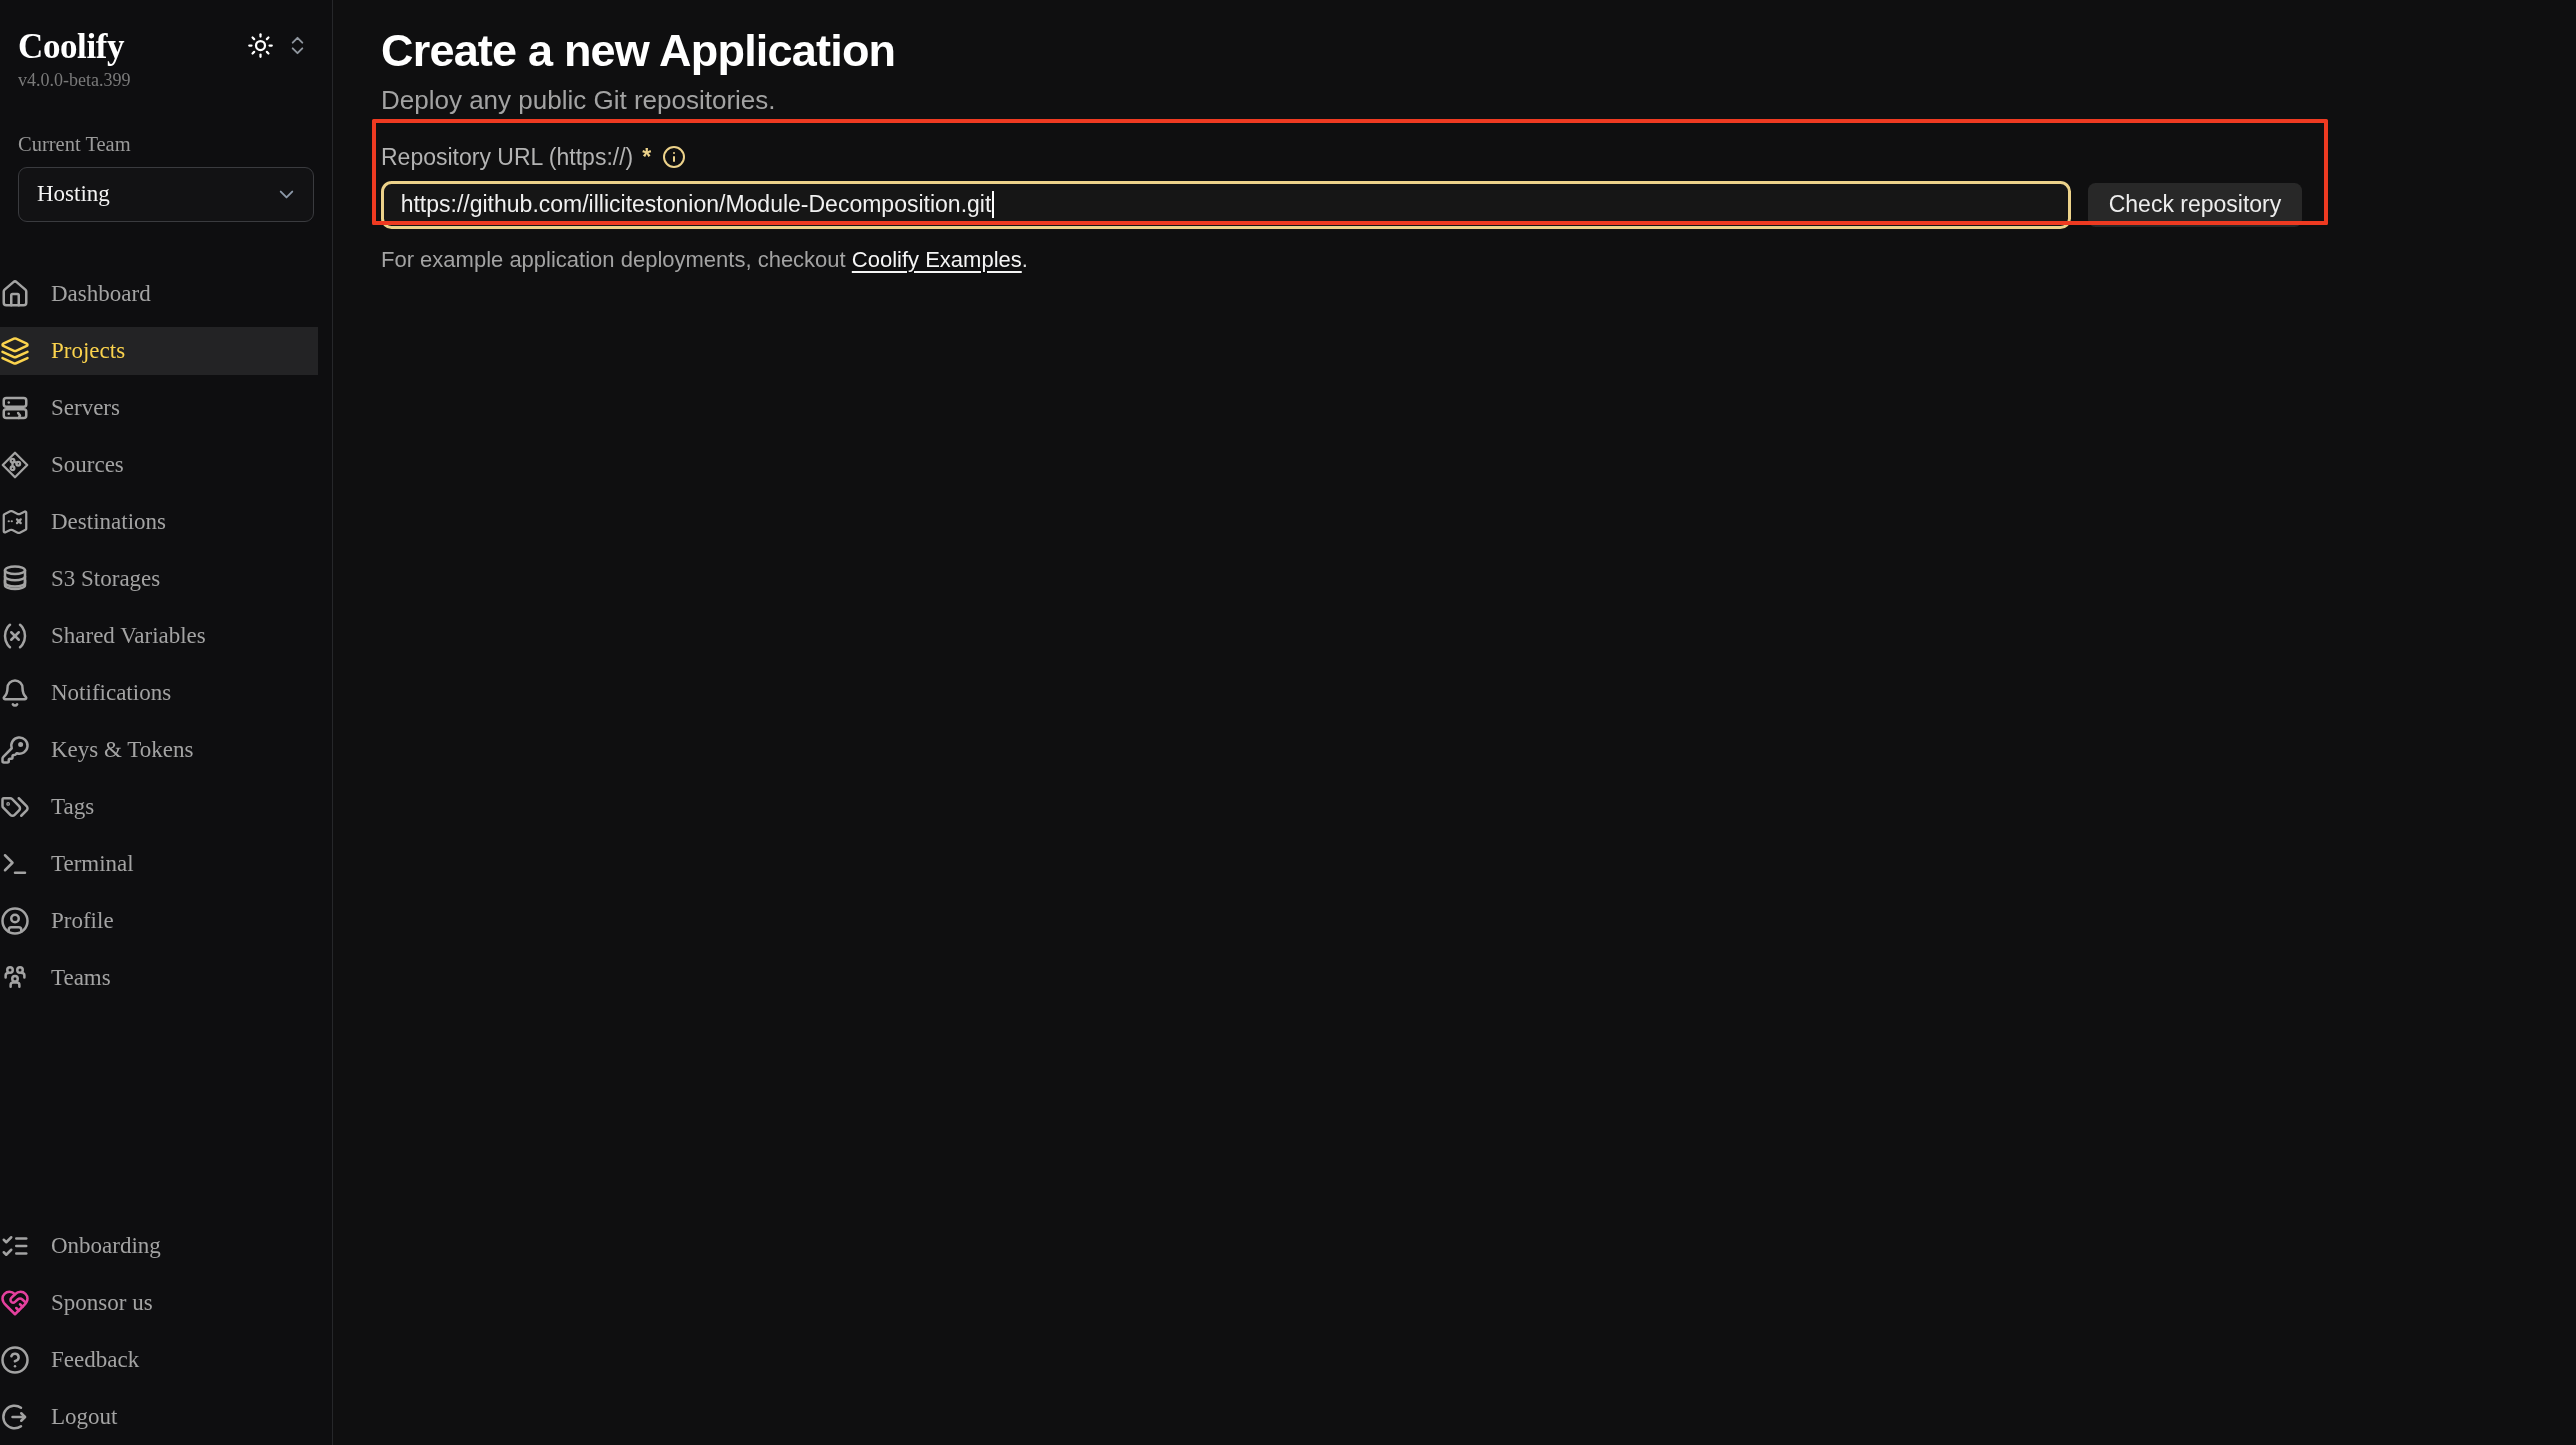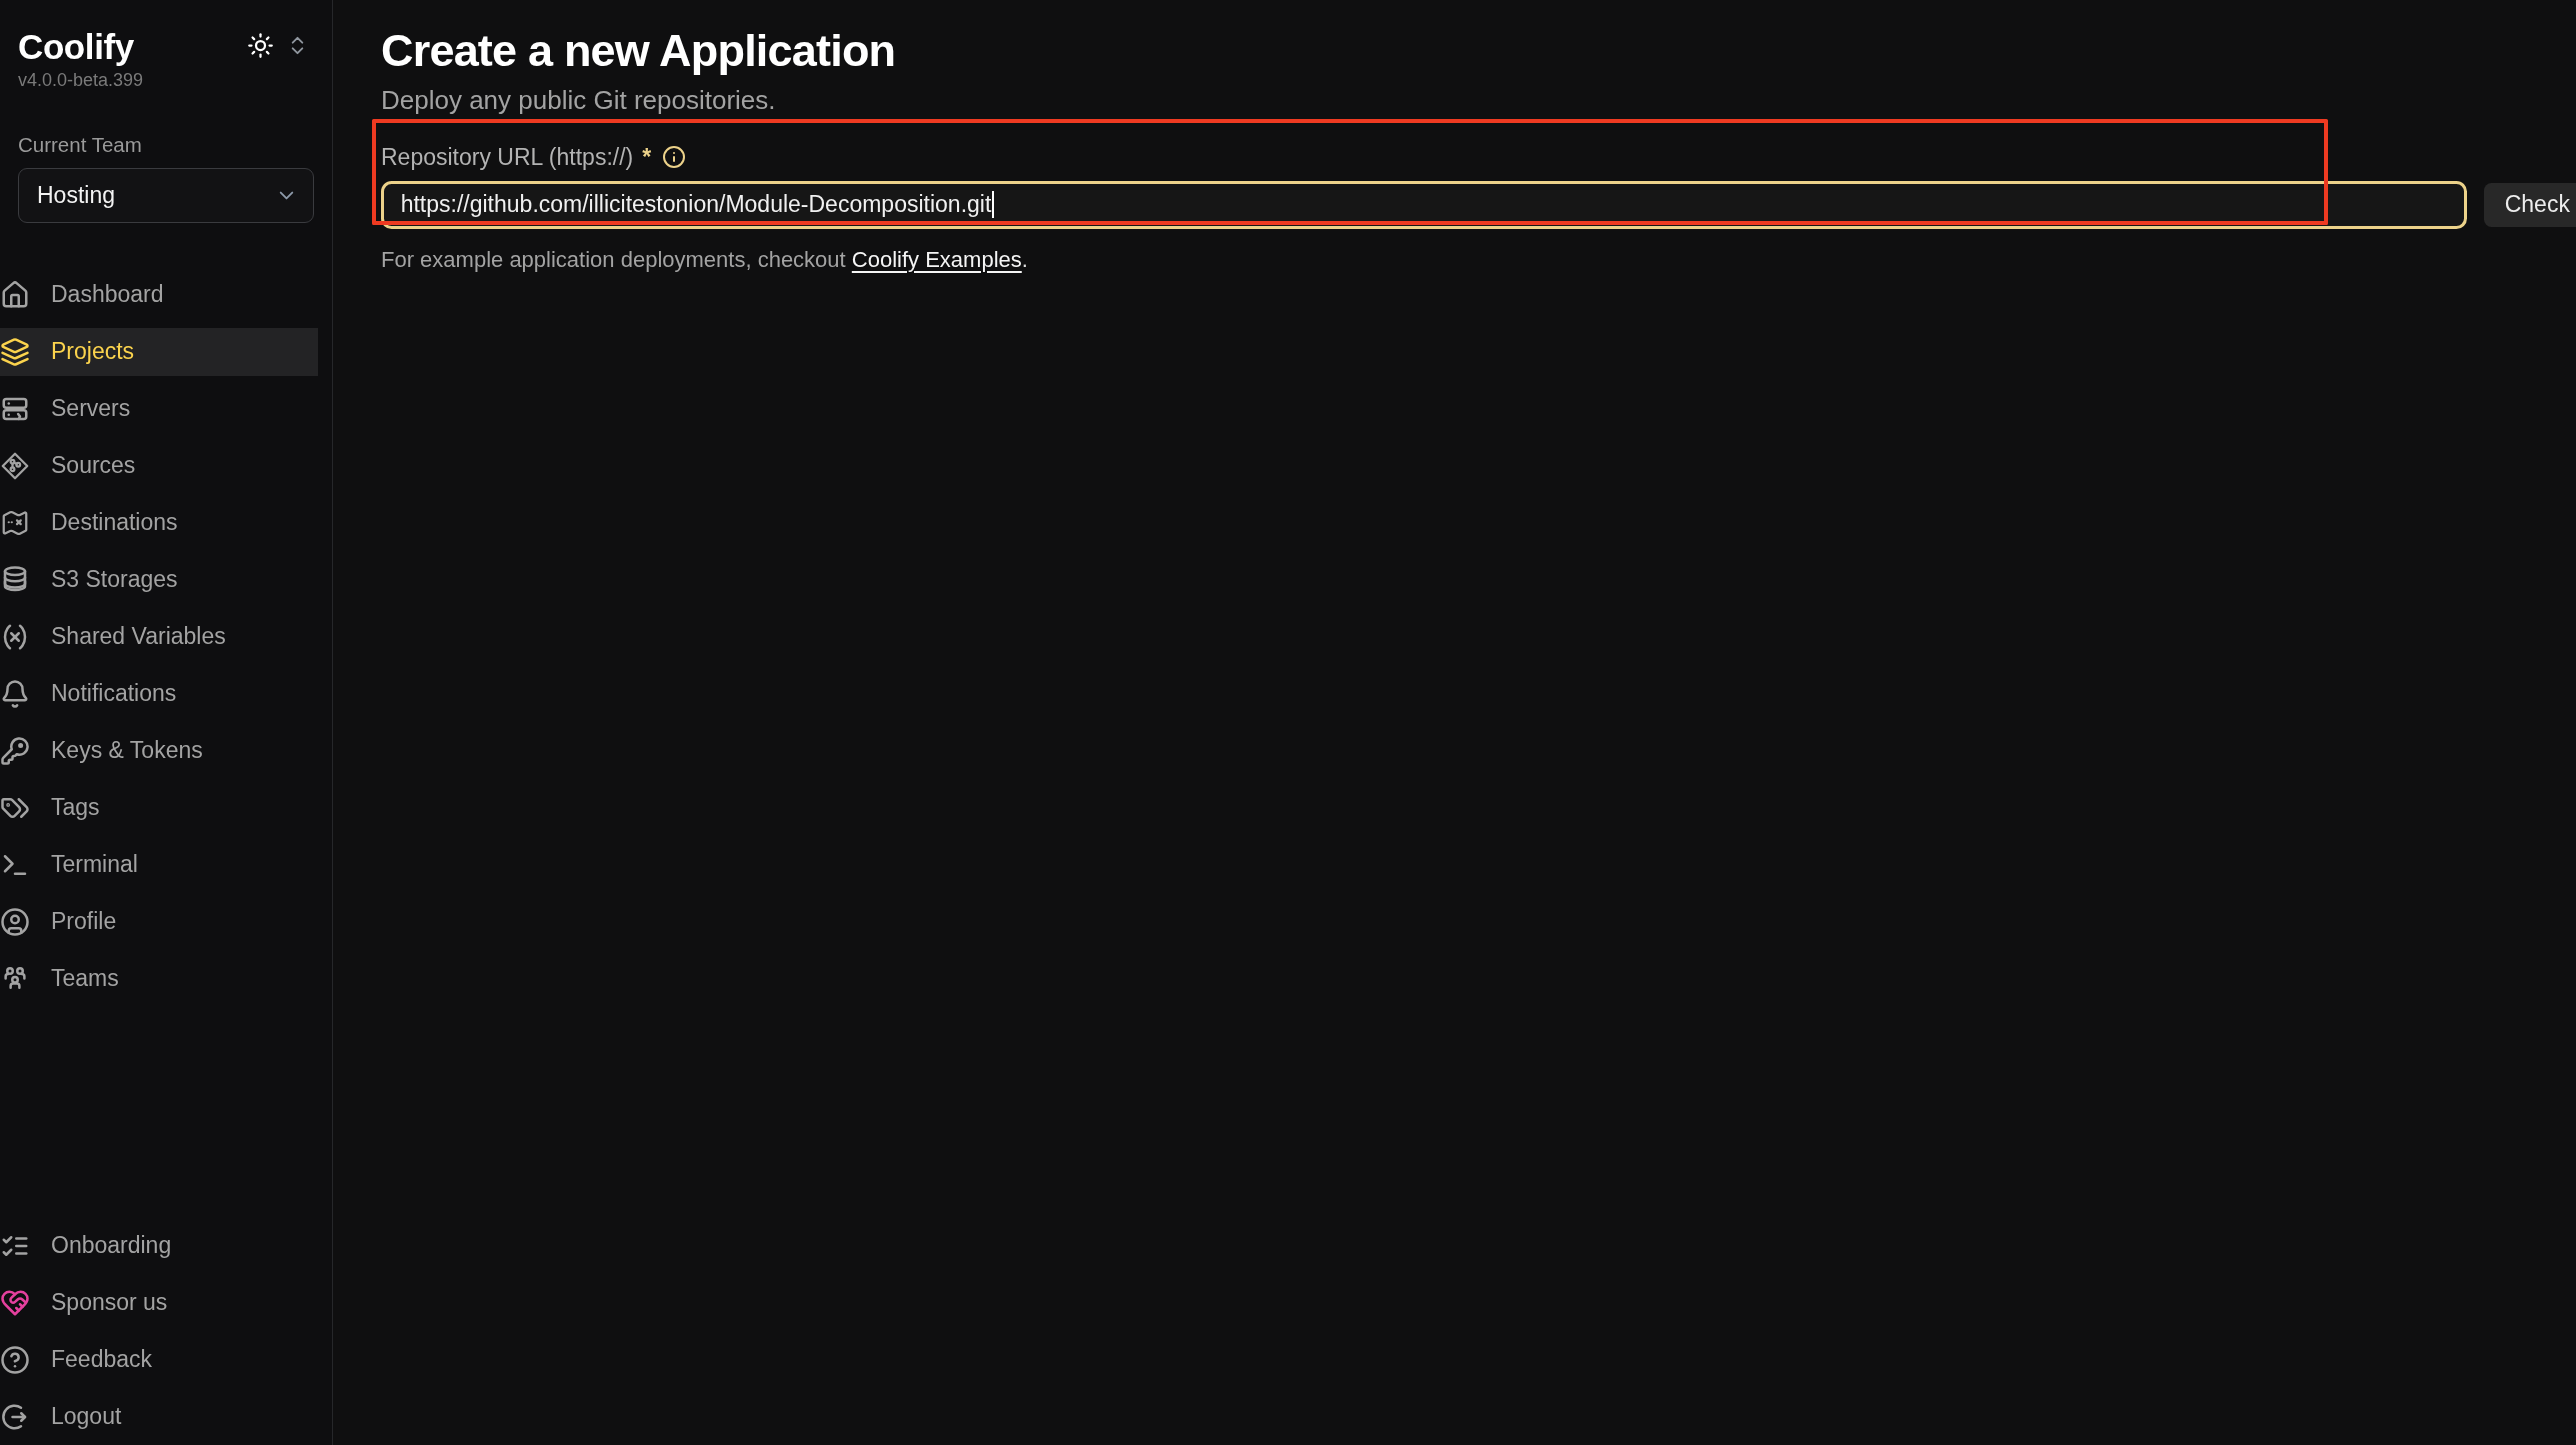--- a/index.html
+++ b/index.html
@@ -18,7 +18,7 @@
     width:333px; min-width:333px; height:1446px;
     background:#0e0e10;
     border-right:1.5px solid #26272a;
-    display:flex; flex-direction:column;
+    display:flex; flex-direction:column;font-family:Liberation Serif, serif;
   }
   .sidebar-header { padding:26px 23px 0 18px; }
   .logo-row { display:flex; justify-content:space-between; align-items:flex-start; }

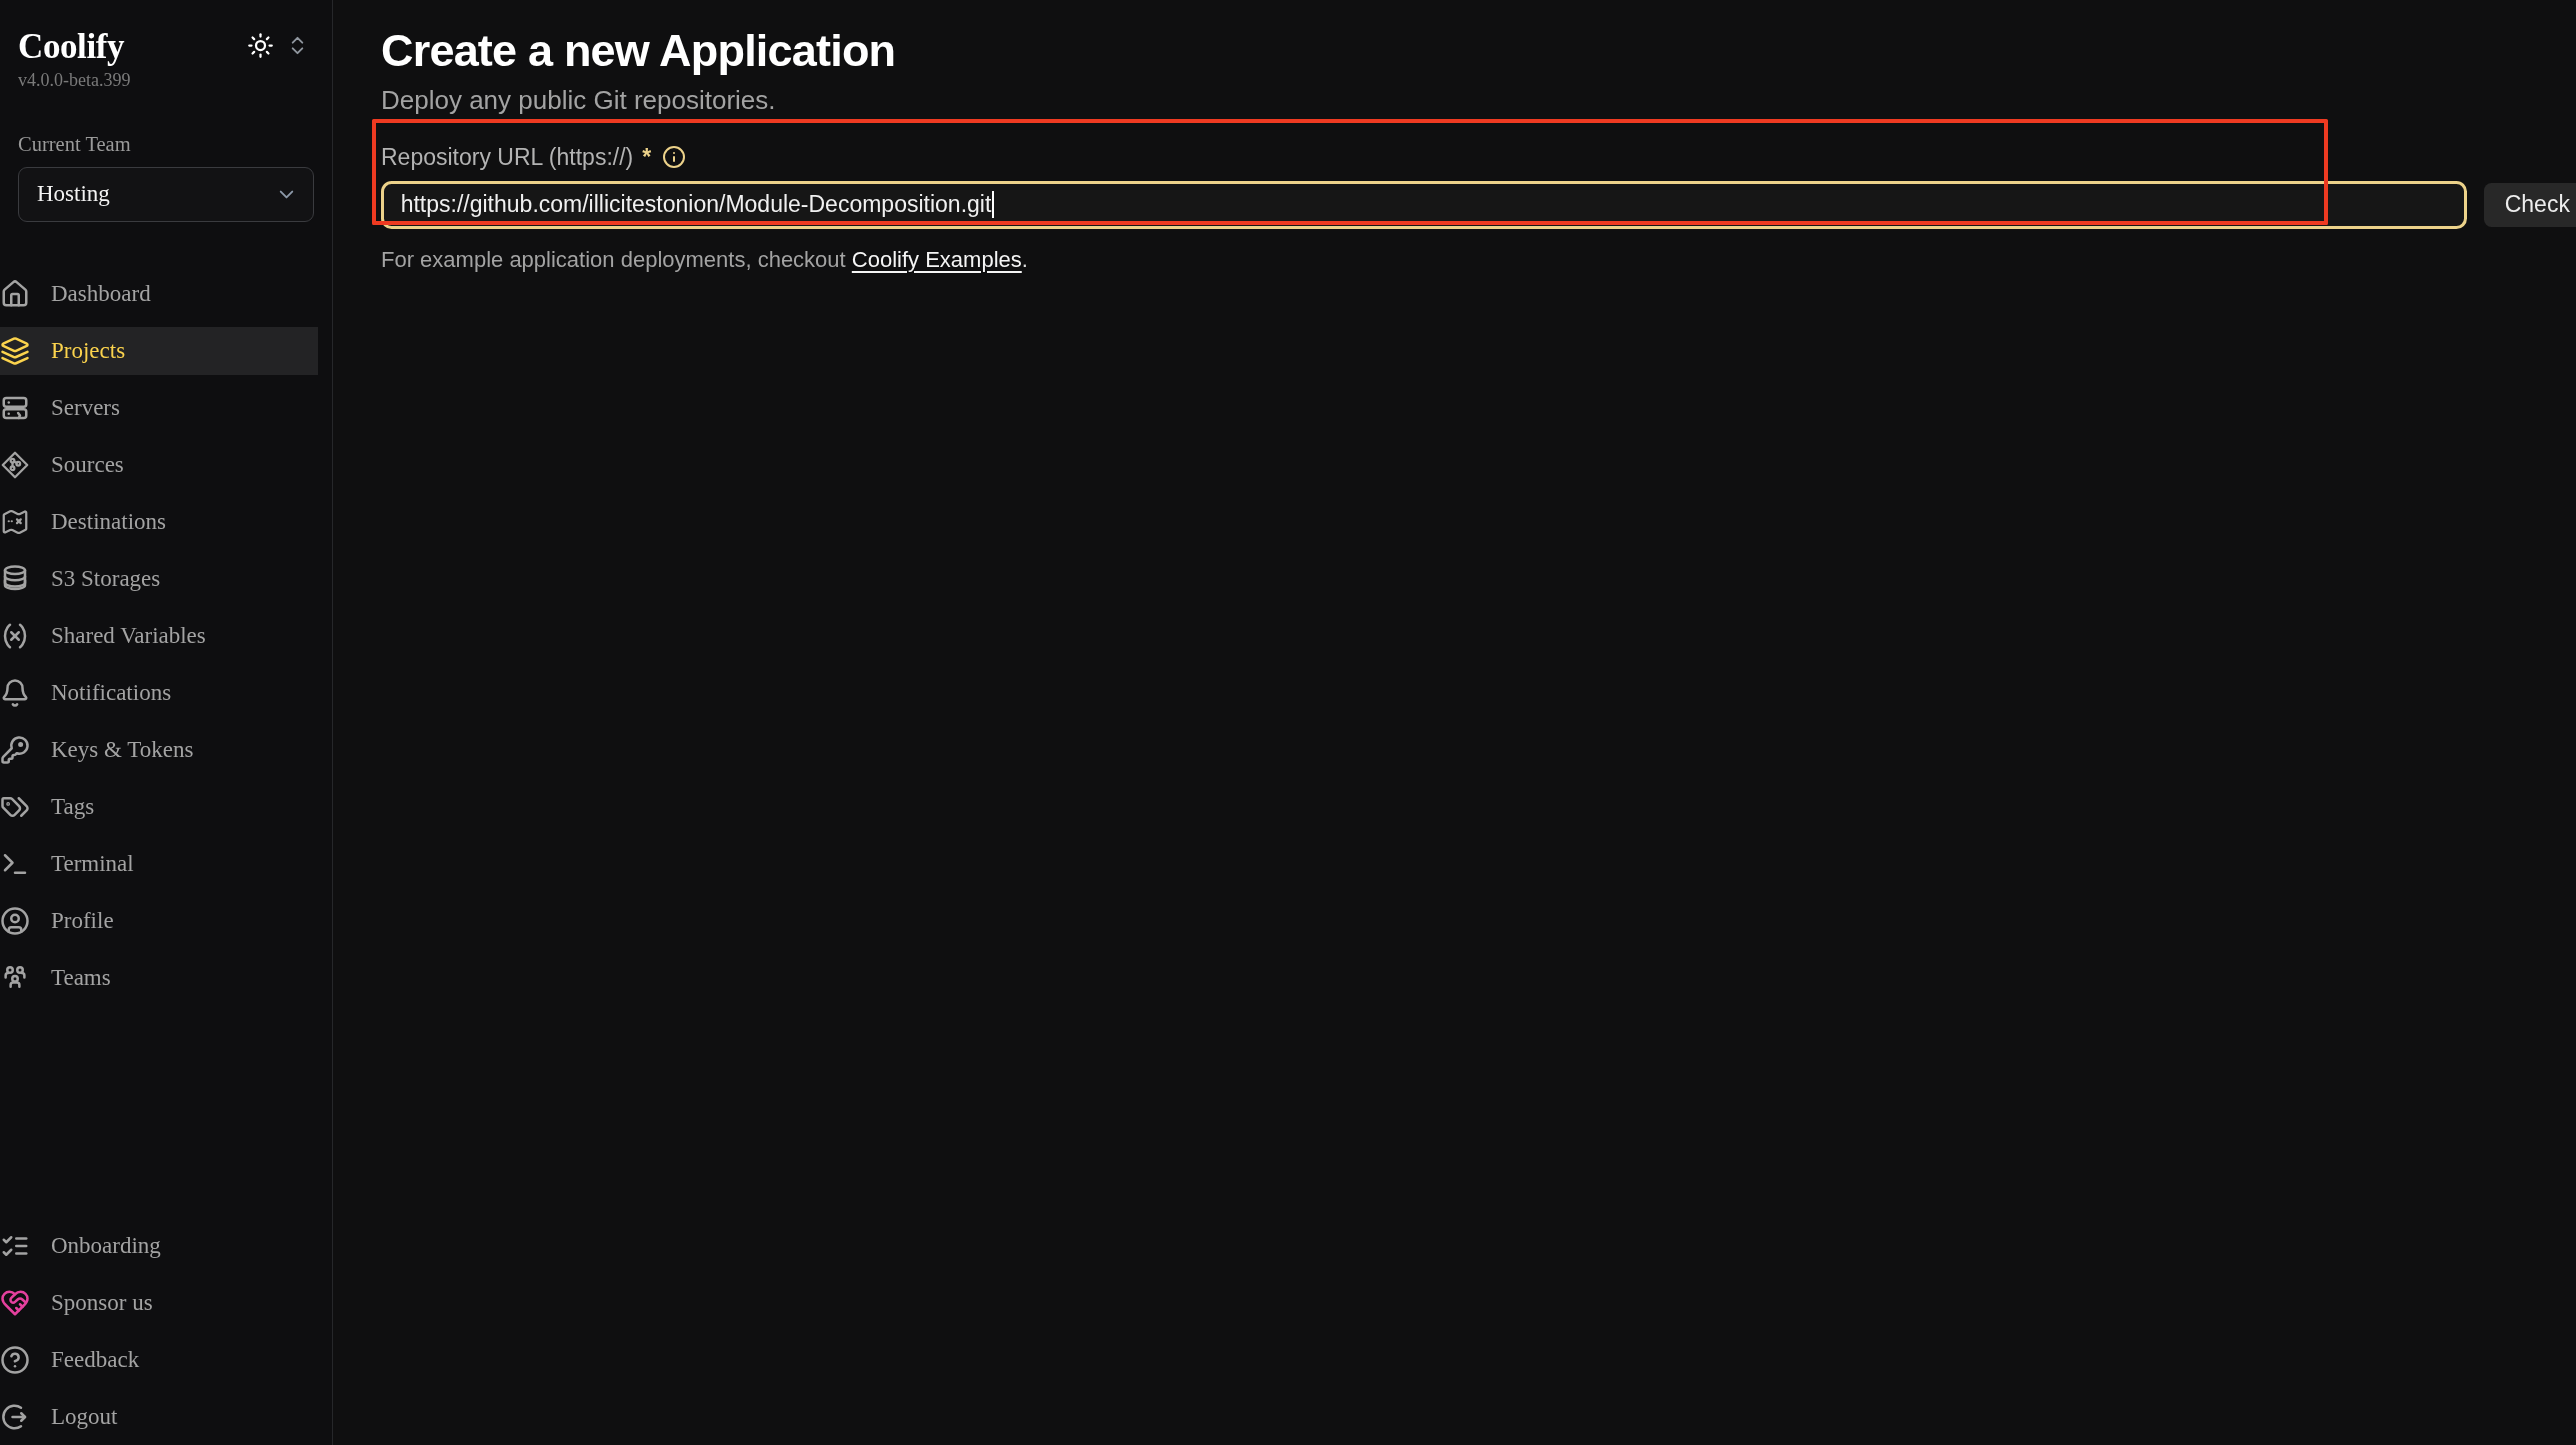--- a/index.html
+++ b/index.html
@@ -64,7 +64,7 @@
 
   .input-row { margin-top:9px; display:flex; align-items:center; }
   .text-input {
-    width:2086px; height:48px;
+    width:1690px; height:48px;
     border:3px solid #ecd28a; border-radius:10.6px;
     background:#161616; color:#f0f0f0;
     display:flex; align-items:center;

